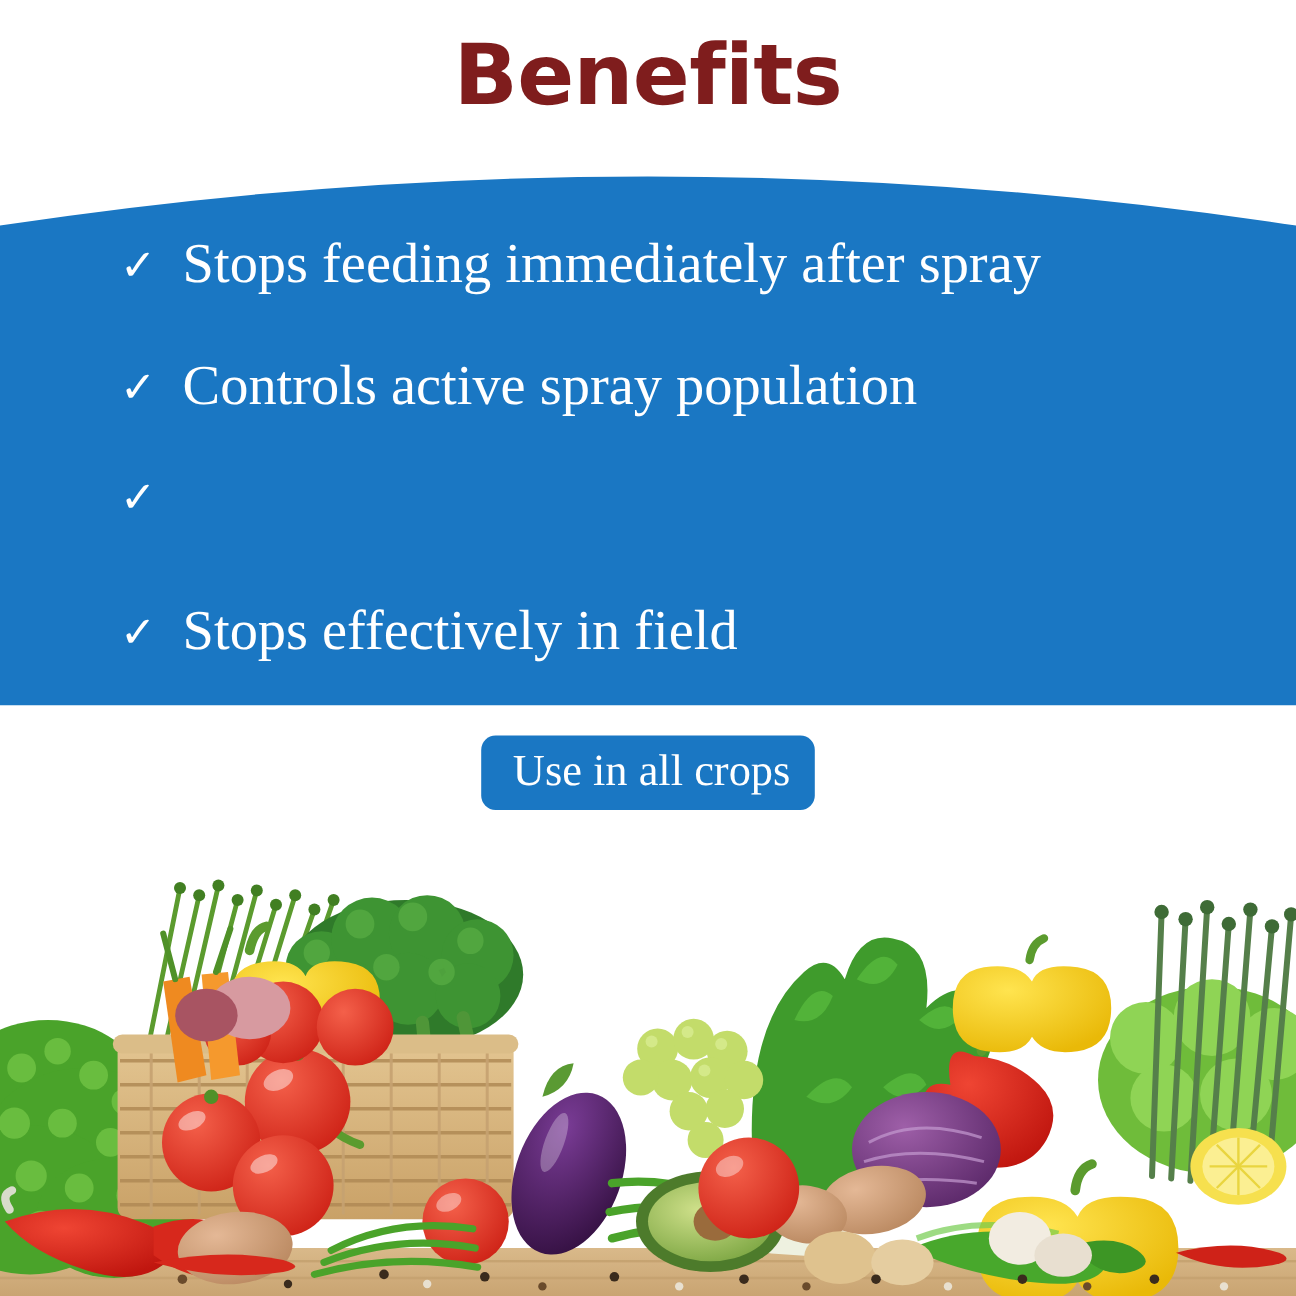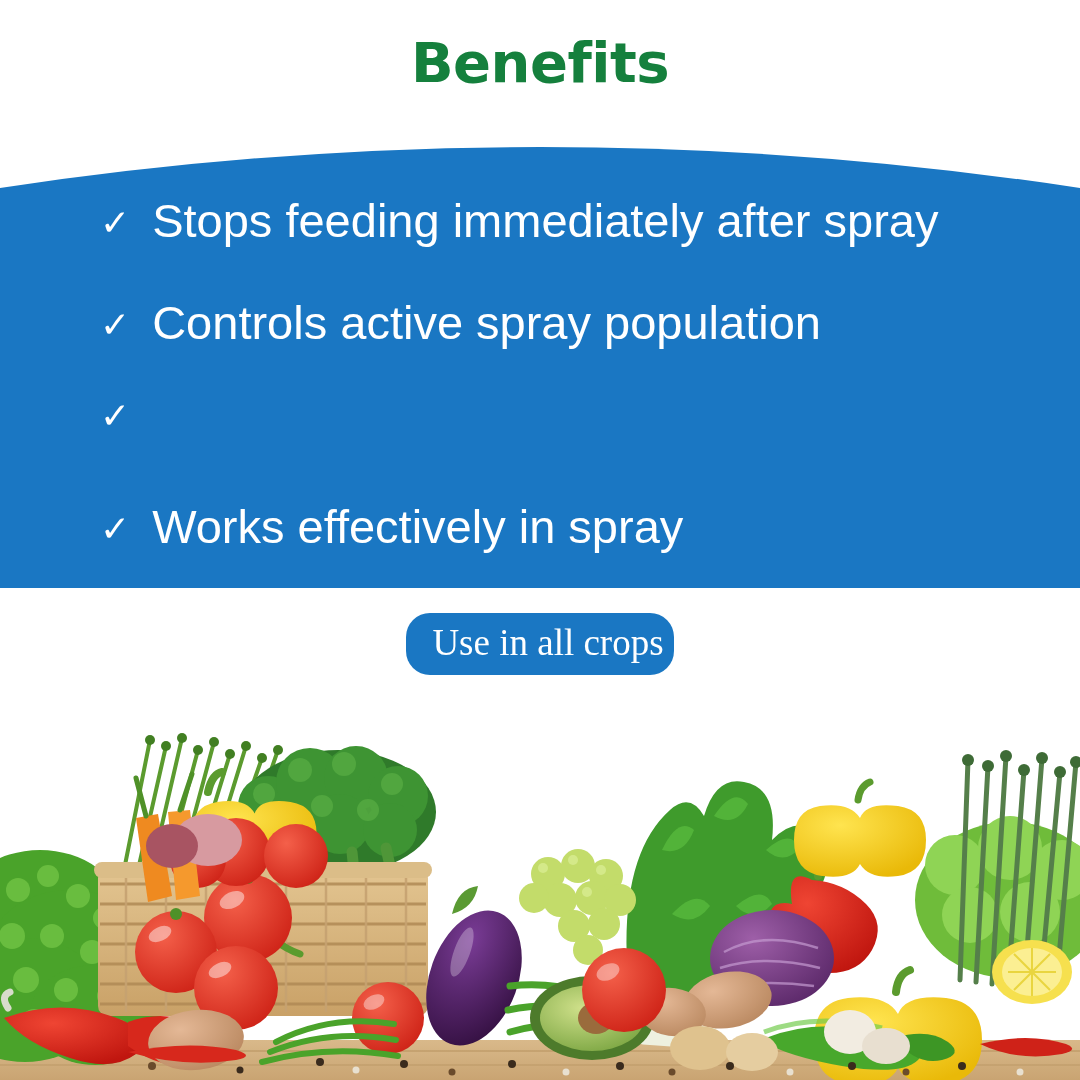--- a/index.html
+++ b/index.html
@@ -34,9 +34,9 @@
   .title {
     font-family: "DejaVu Sans", sans-serif;
     font-weight: bold;
-    font-size: 56px;
+    font-size: 70px;
     letter-spacing: -0.5px;
-    color: #15803d;
+    color: #7f1d1d;
     line-height: 1;
   }
 

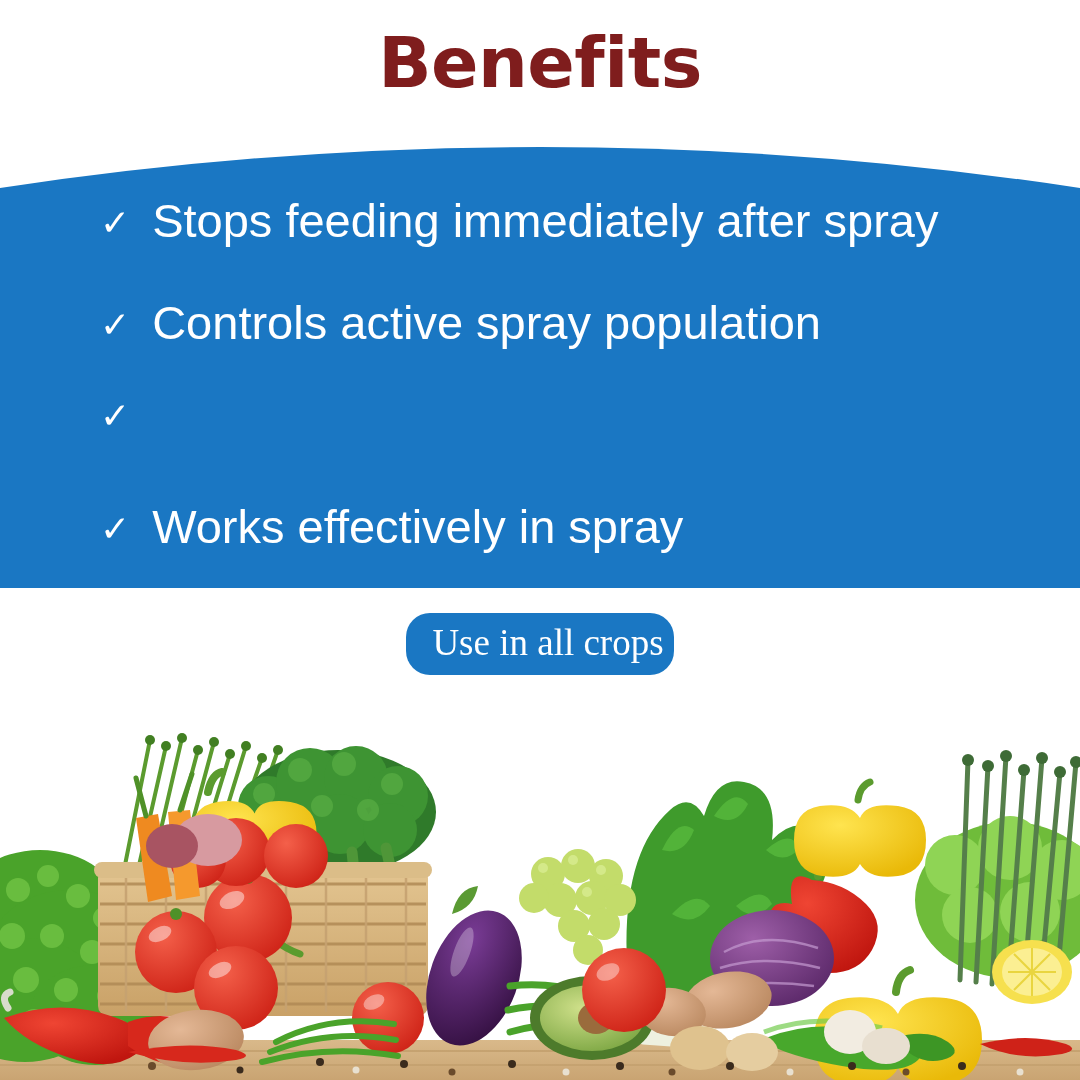--- a/index.html
+++ b/index.html
@@ -82,7 +82,7 @@
   }
   .benefit-text {
     color: #ffffff;
-    font-family: Liberation Sans, sans-serif;
+    font-family: Liberation Serif, serif;
     font-size: 47px;
     line-height: 1.05;
     white-space: nowrap;

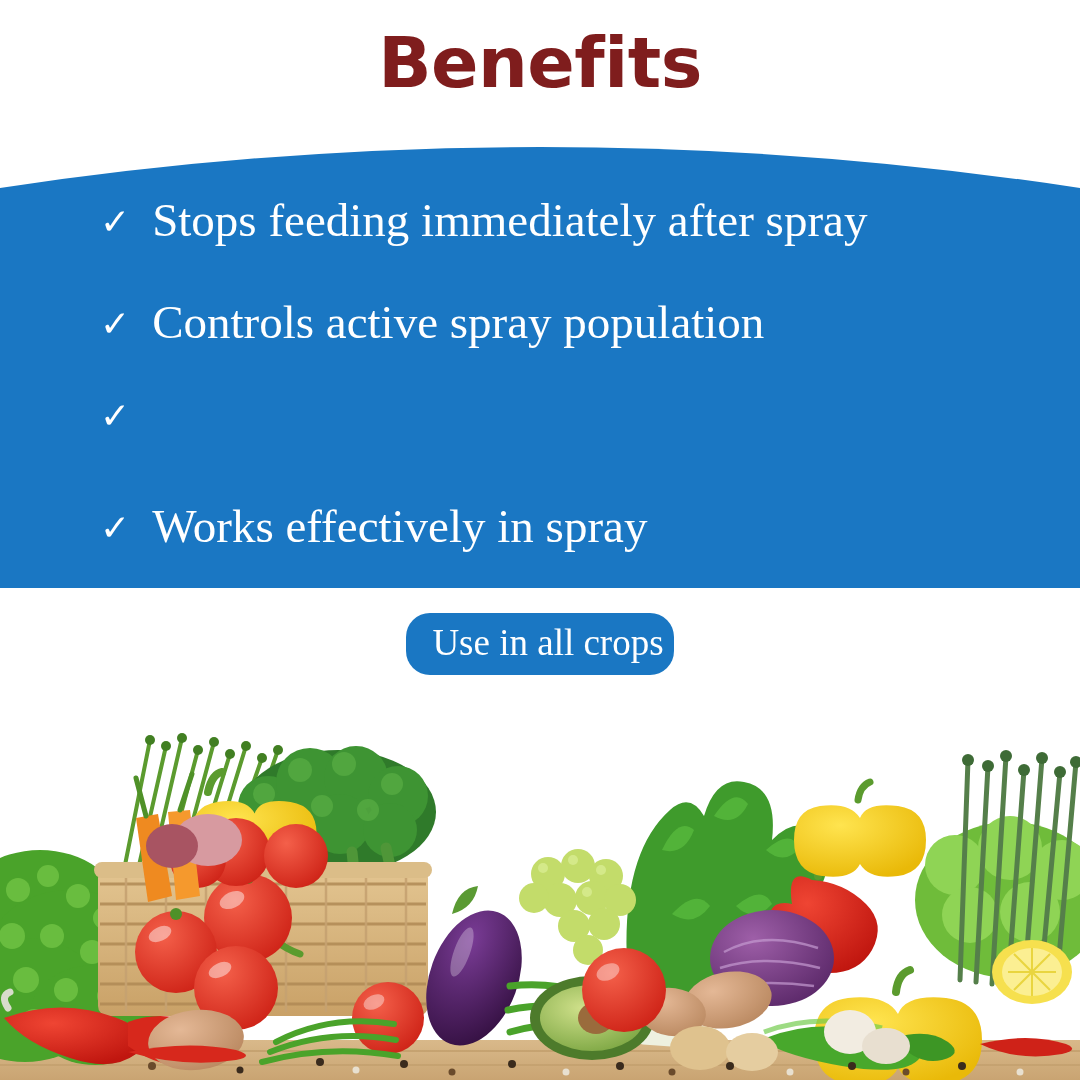--- a/index.html
+++ b/index.html
@@ -158,7 +158,7 @@
 
       <div class="benefit-item">
         <span class="check-icon">✓</span>
-        <span class="benefit-text">Works effectively in spray</span>
+        <span class="benefit-text">Stops effectively in field</span>
       </div>
 
     </div>

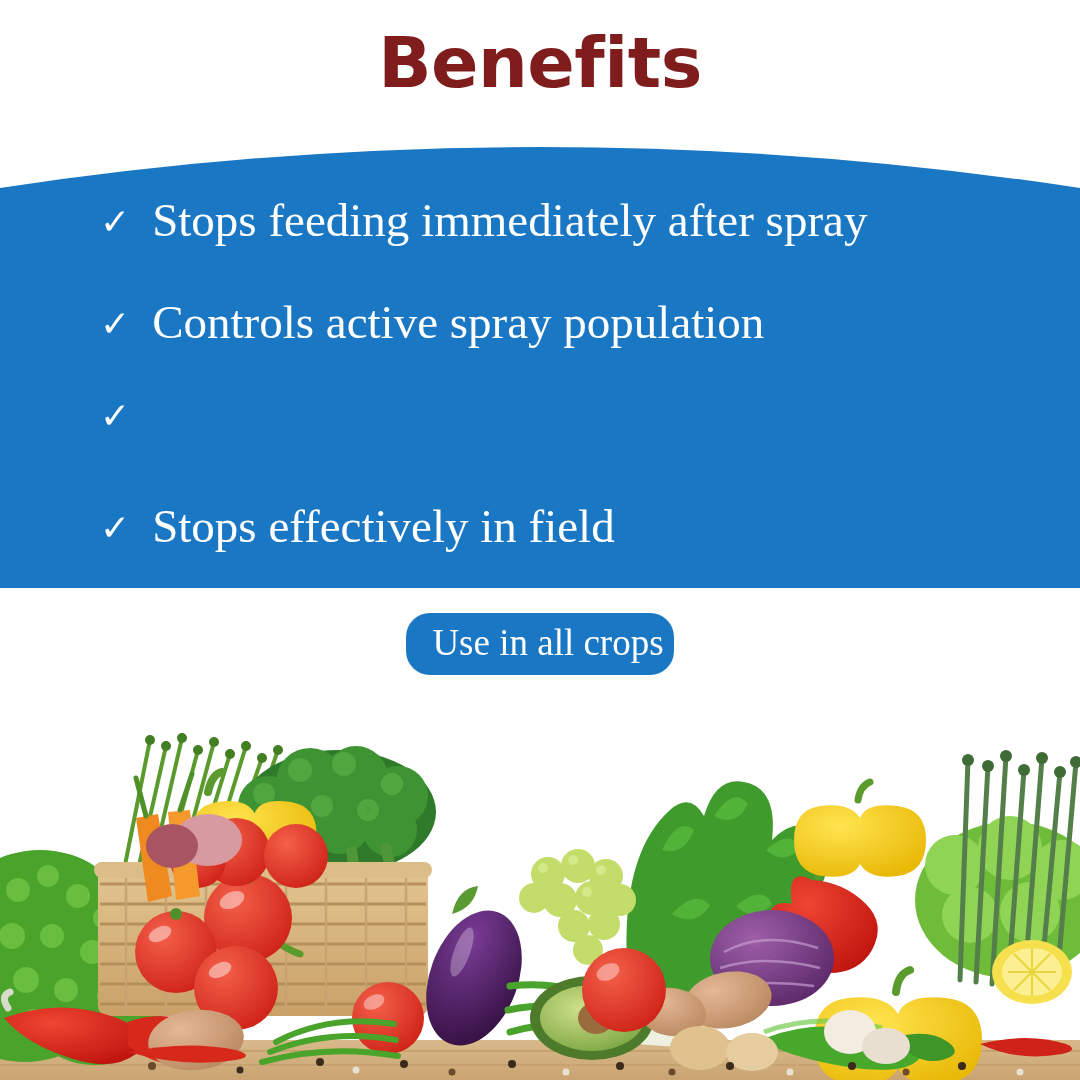--- a/index.html
+++ b/index.html
@@ -106,8 +106,8 @@
     font-family: "Liberation Serif", serif;
     font-size: 37px;
     line-height: 1;
-    padding: 11px 10px 14px 26px;
-    border-radius: 24px;
+    padding: 11px 20px 14px 26px;
+    border-radius: 12px;
     white-space: nowrap;
     position: relative;
     top: -4px;

